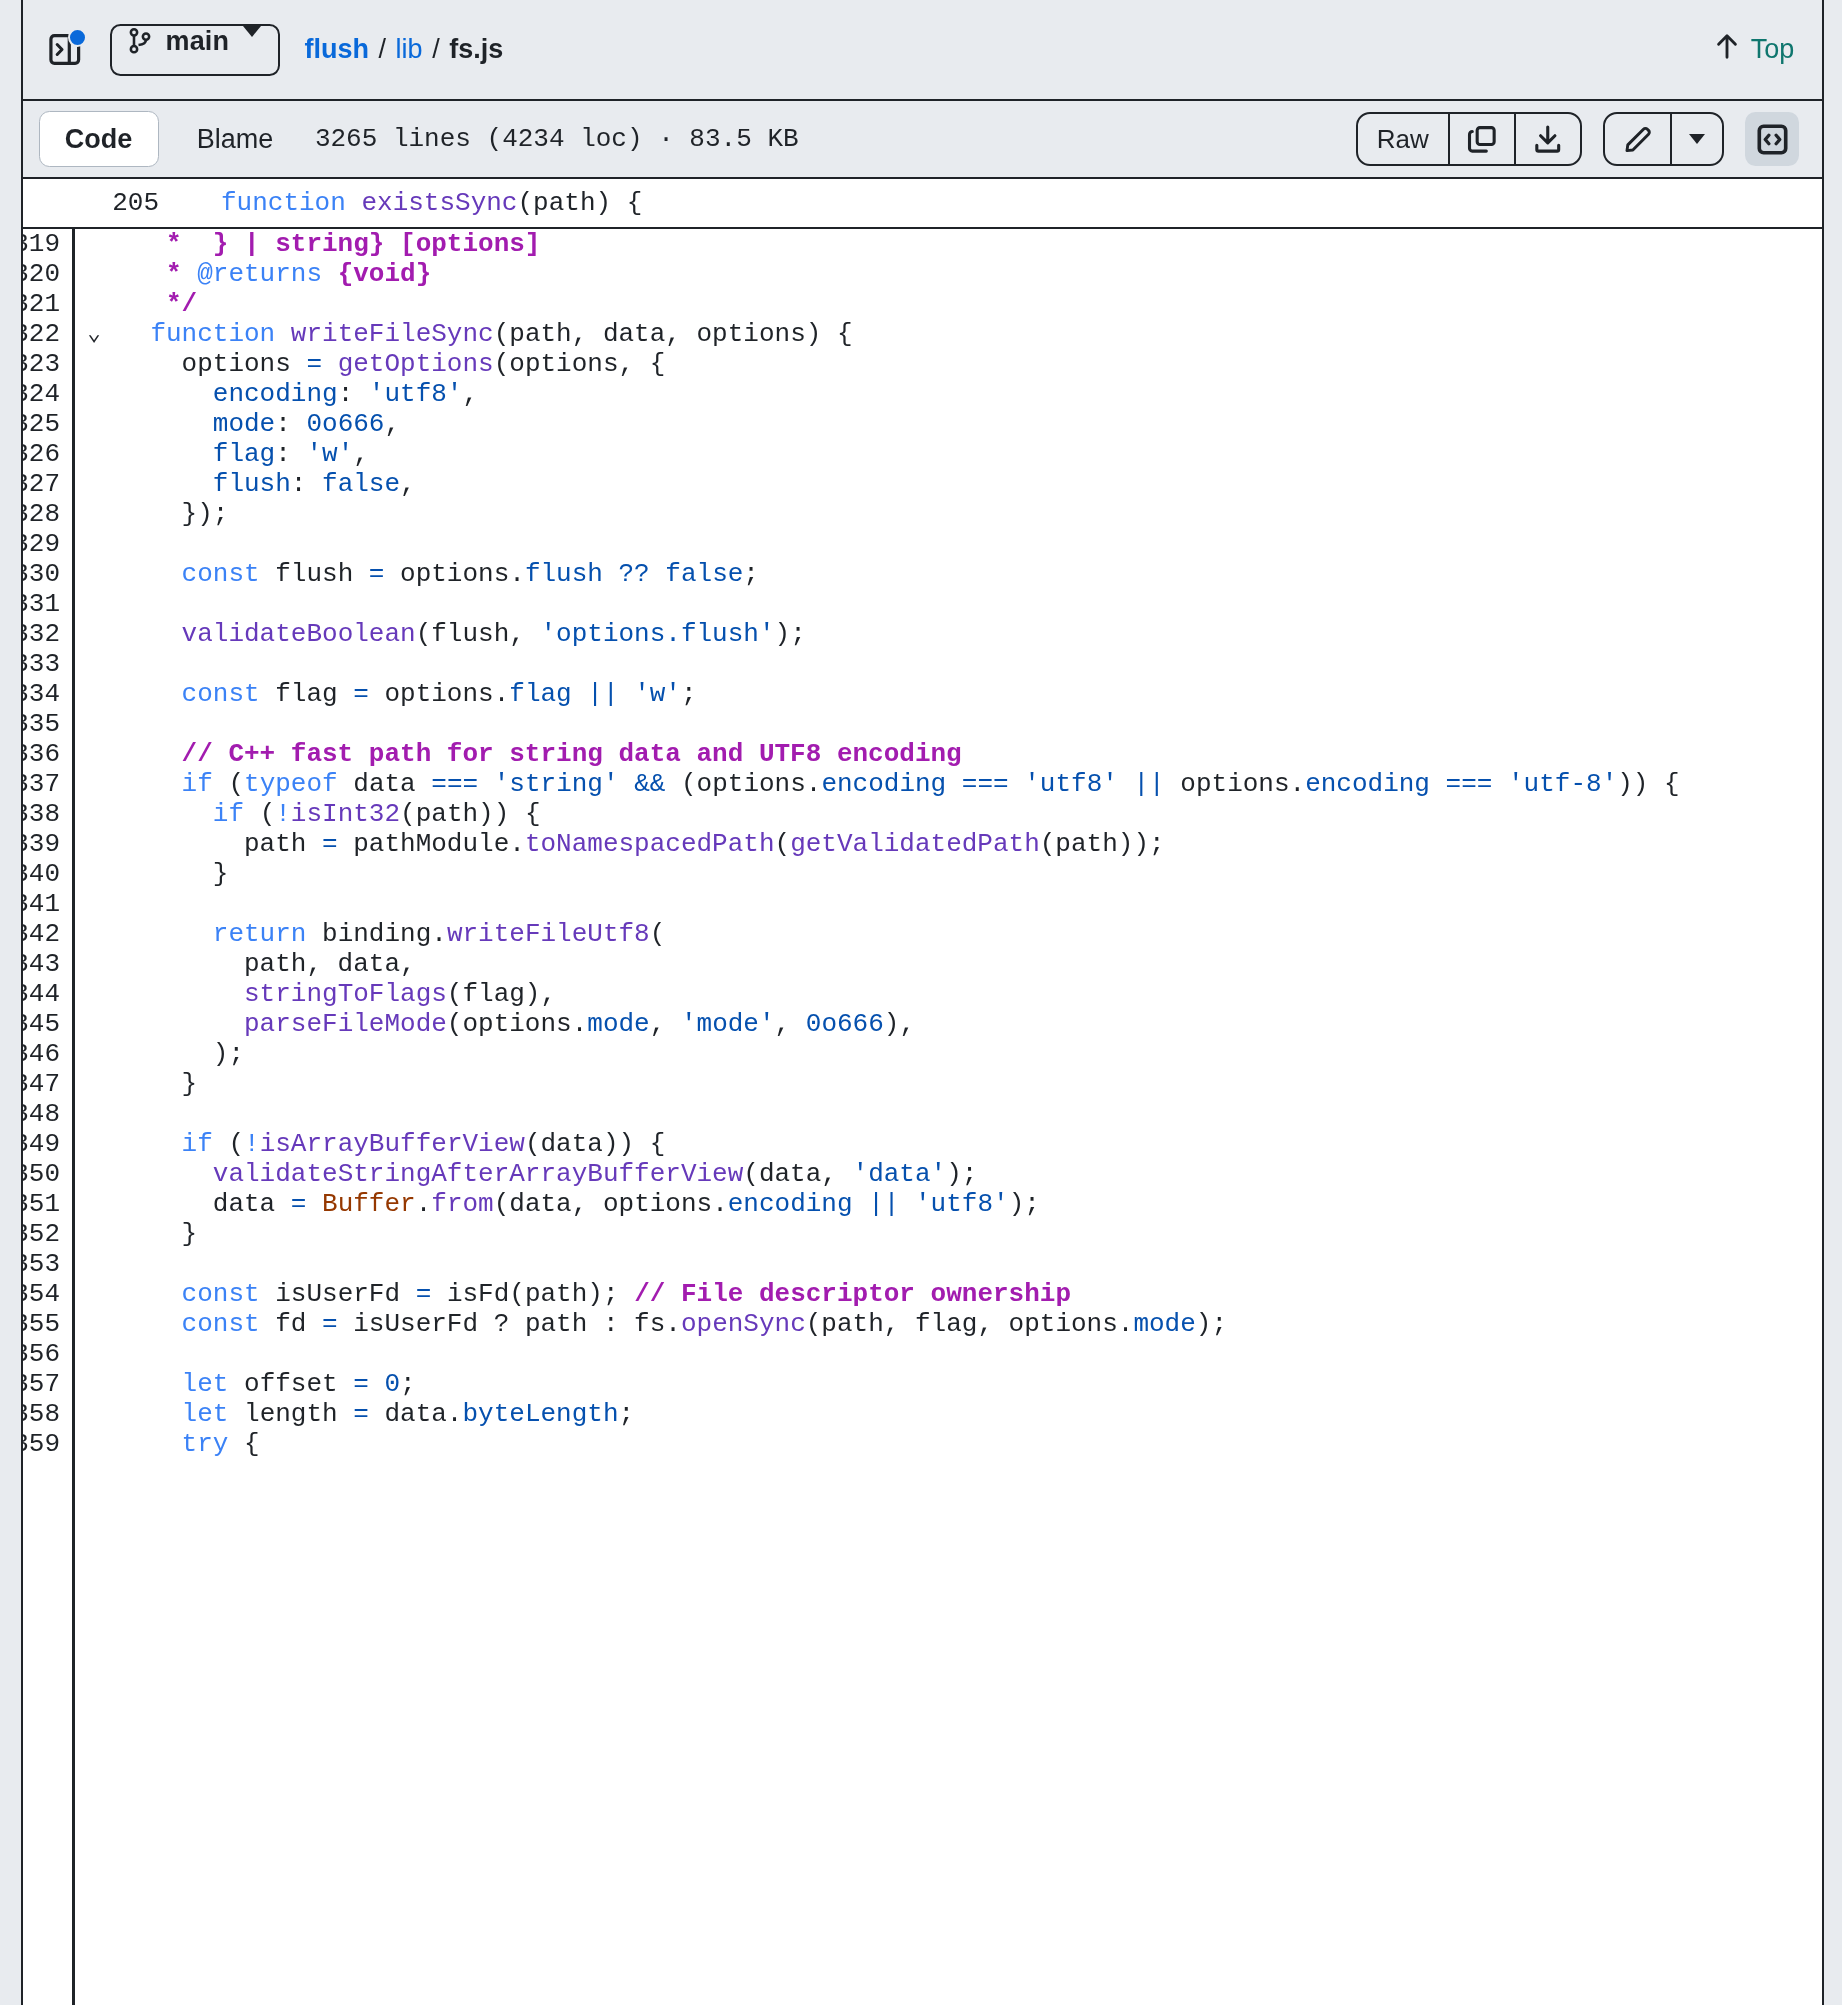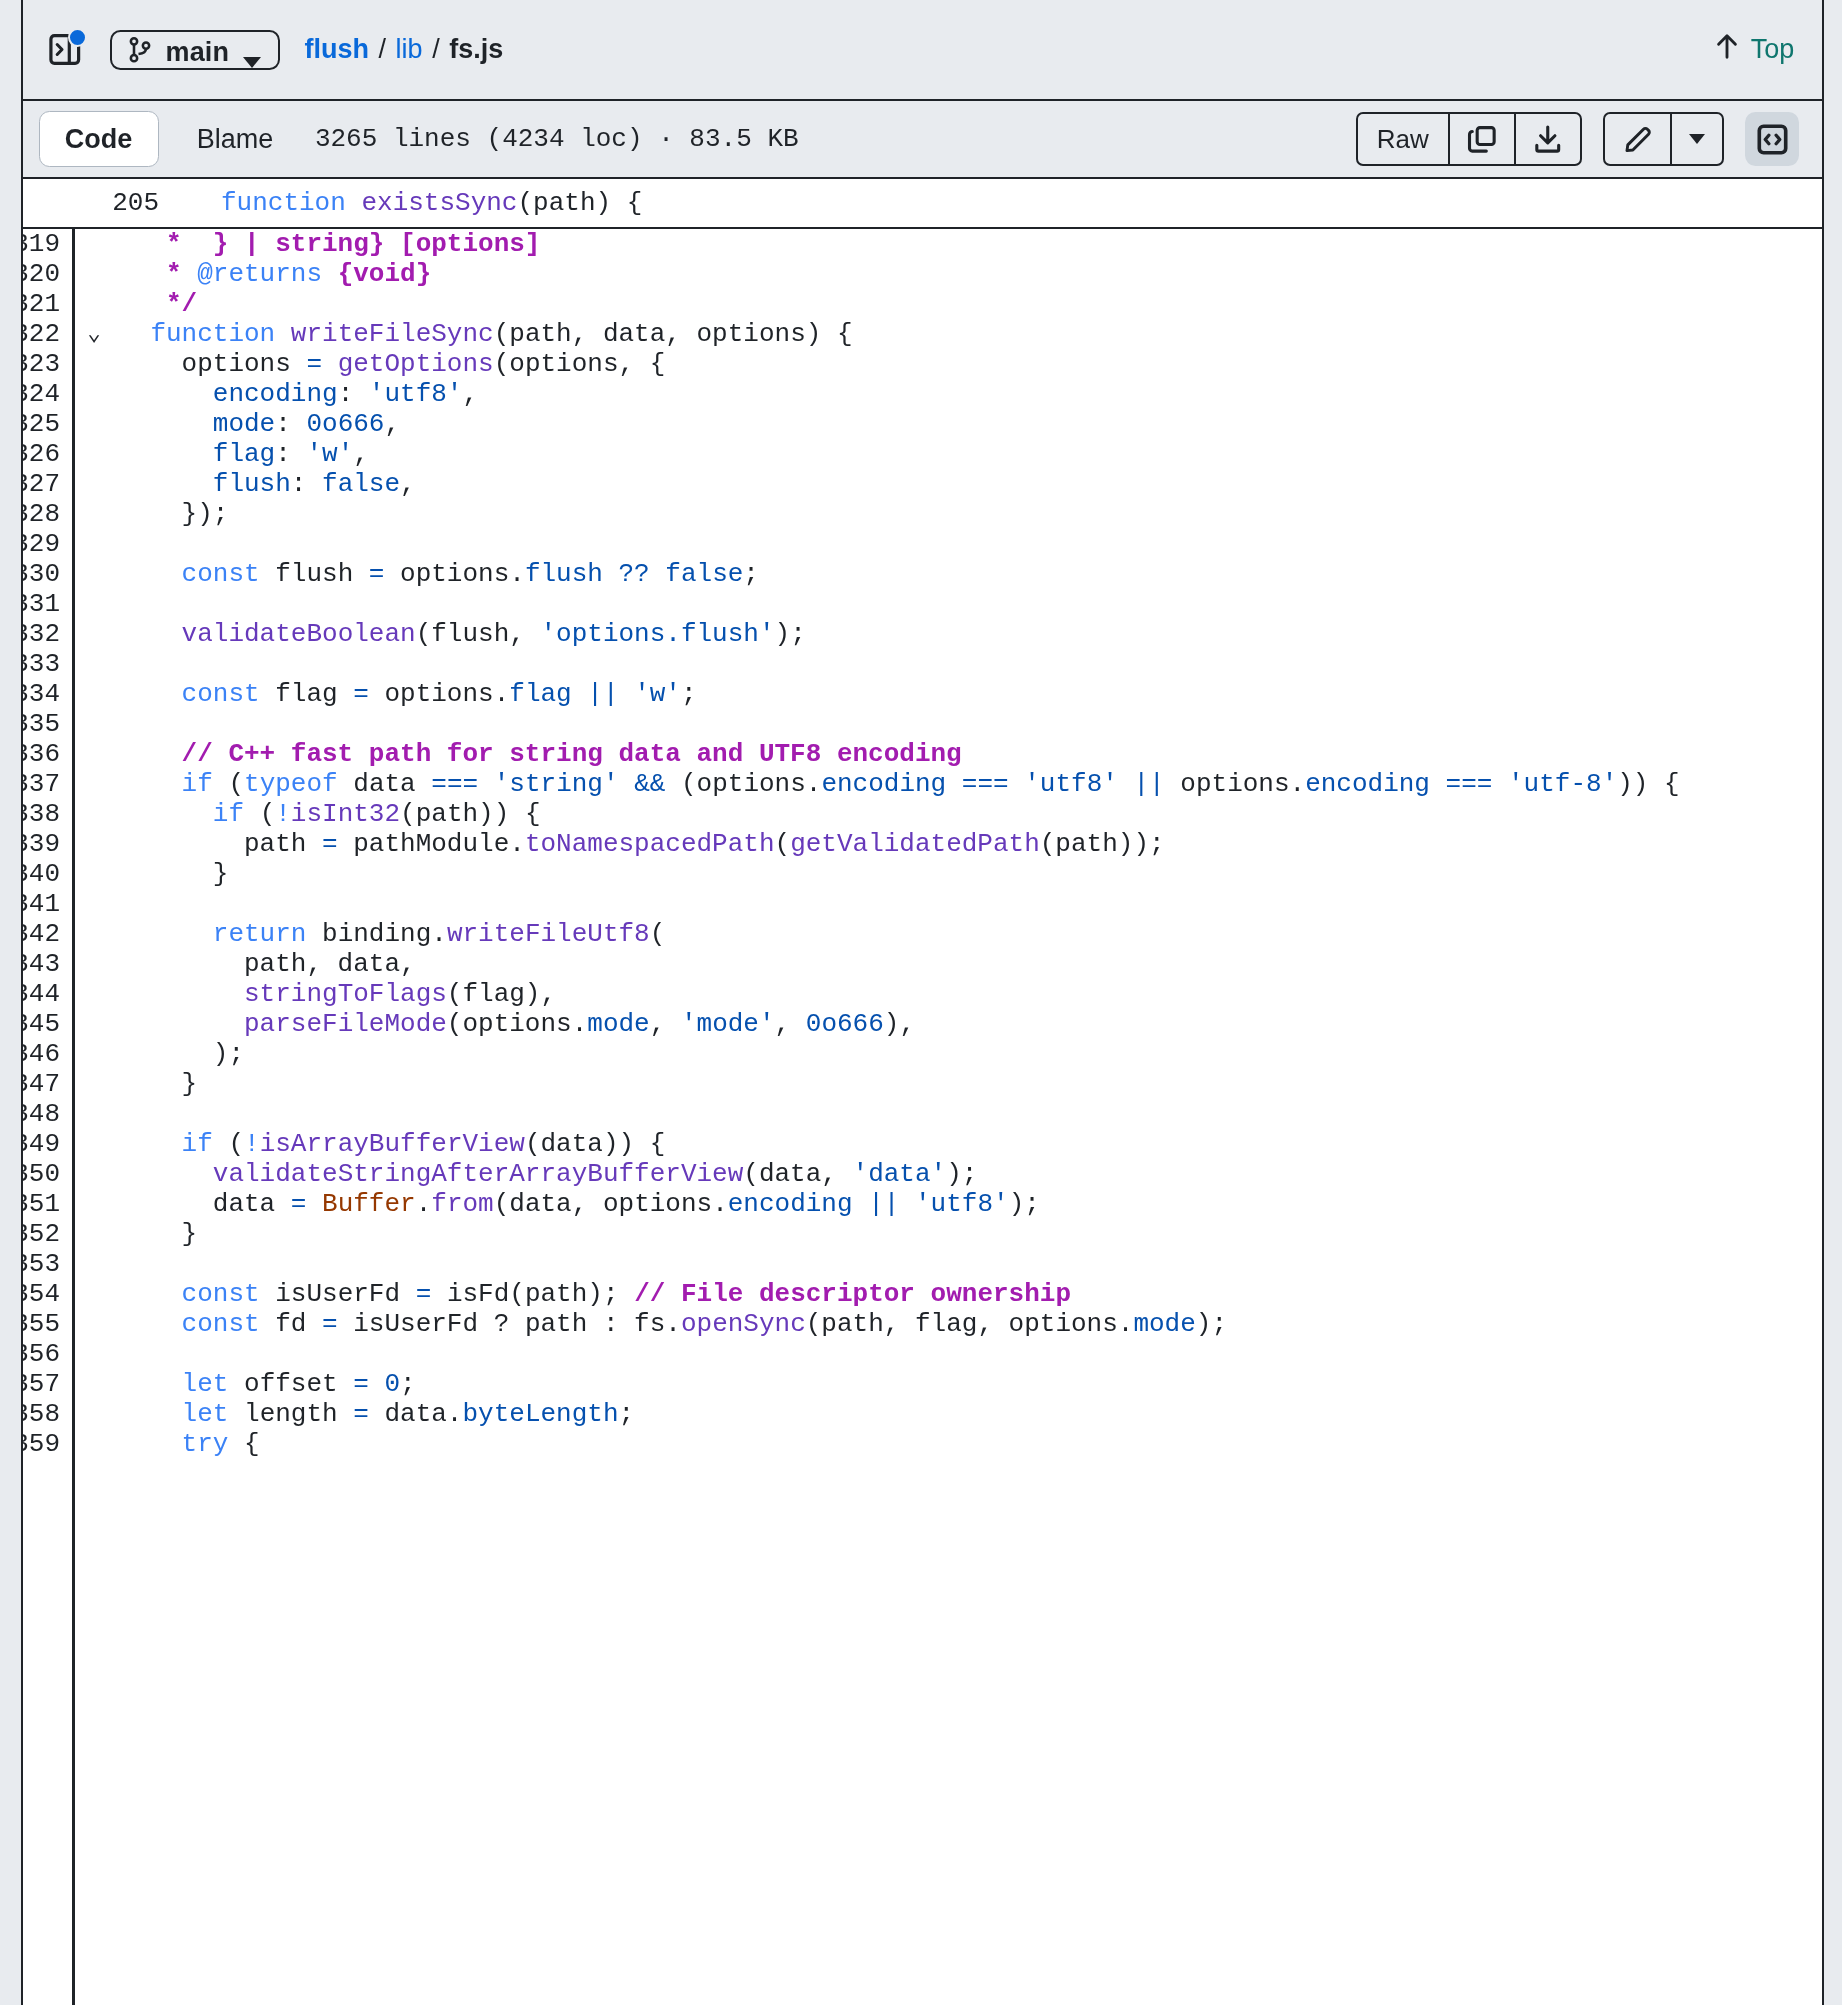--- a/index.html
+++ b/index.html
@@ -62,12 +62,12 @@
     border: 2.6px solid #e8ebef;
   }
   .branch-btn {
-    height: 40px;
+    height: 52px;
     border: 2.2px solid #1f2328;
     border-radius: 10.4px;
     background: transparent;
     display: flex;
-    align-items: flex-end;
+    align-items: flex-start;
     gap: 14px;
     padding: 0 17.4px 0 15.6px;
     margin-left: 17.4px;

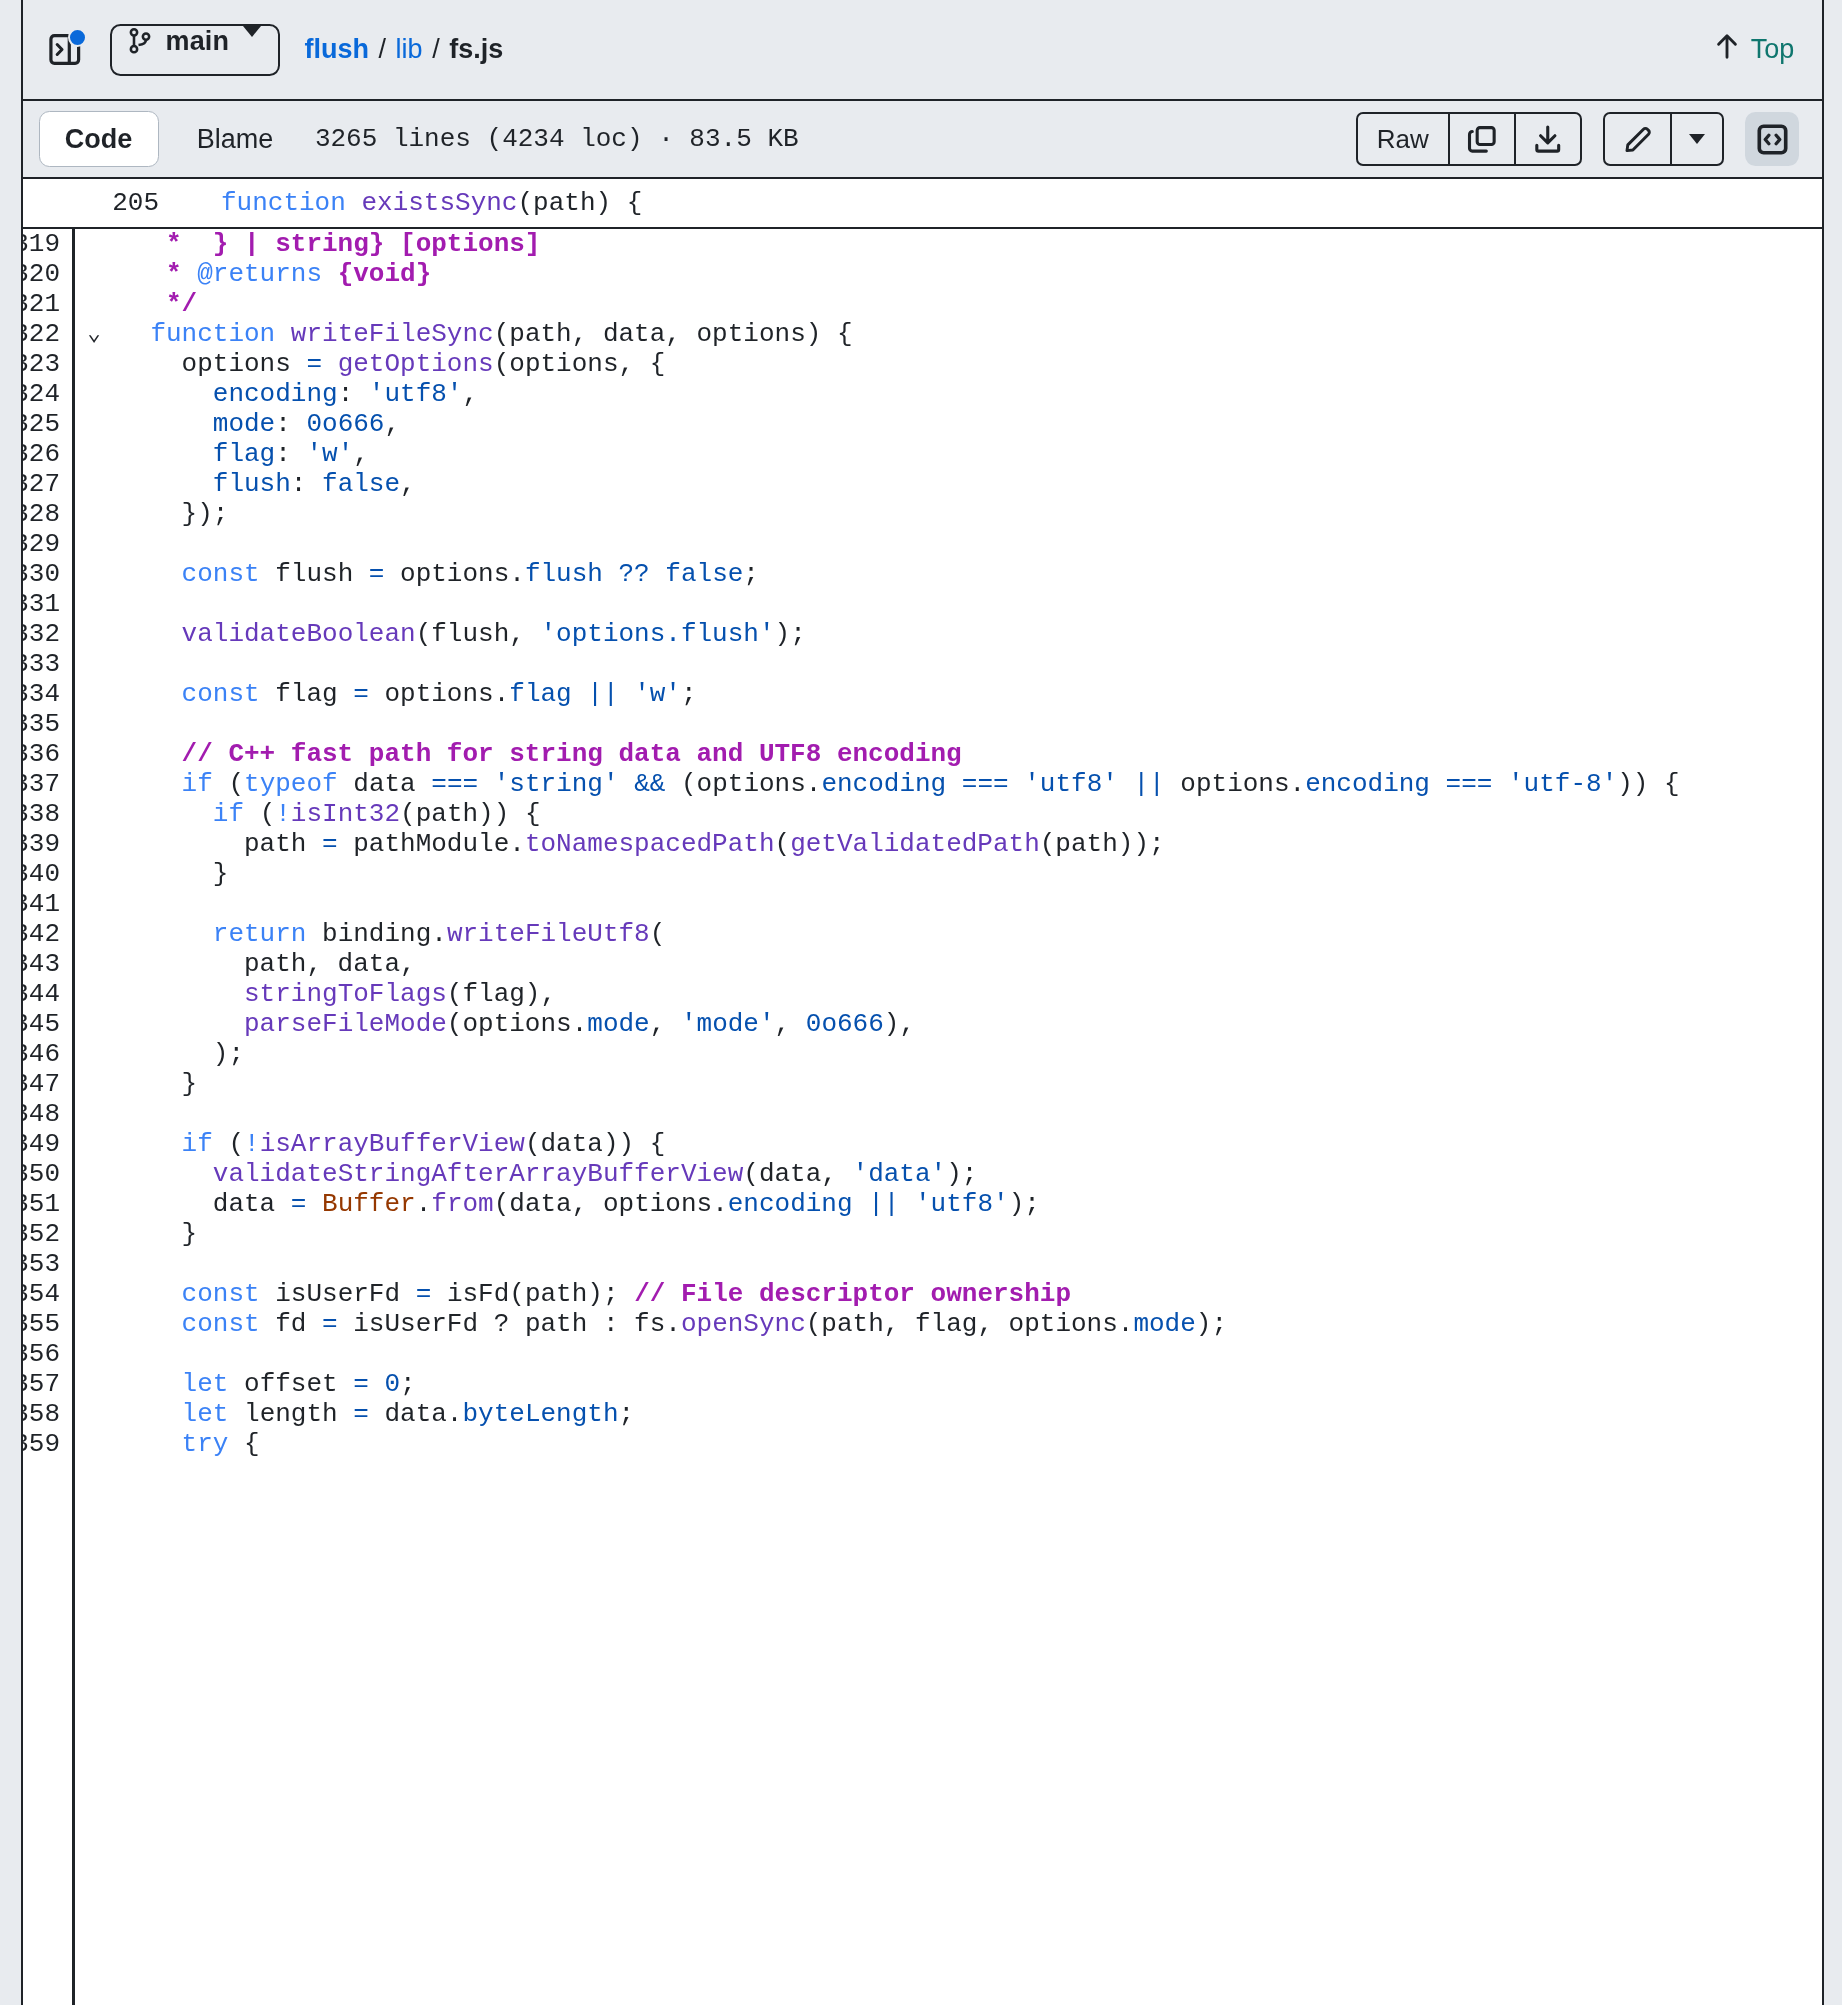--- a/index.html
+++ b/index.html
@@ -160,7 +160,7 @@
     align-items: stretch;
     height: 54px;
     border: 2.2px solid #1f2328;
-    border-radius: 7px;
+    border-radius: 14px;
     overflow: hidden;
     flex: none;
   }

